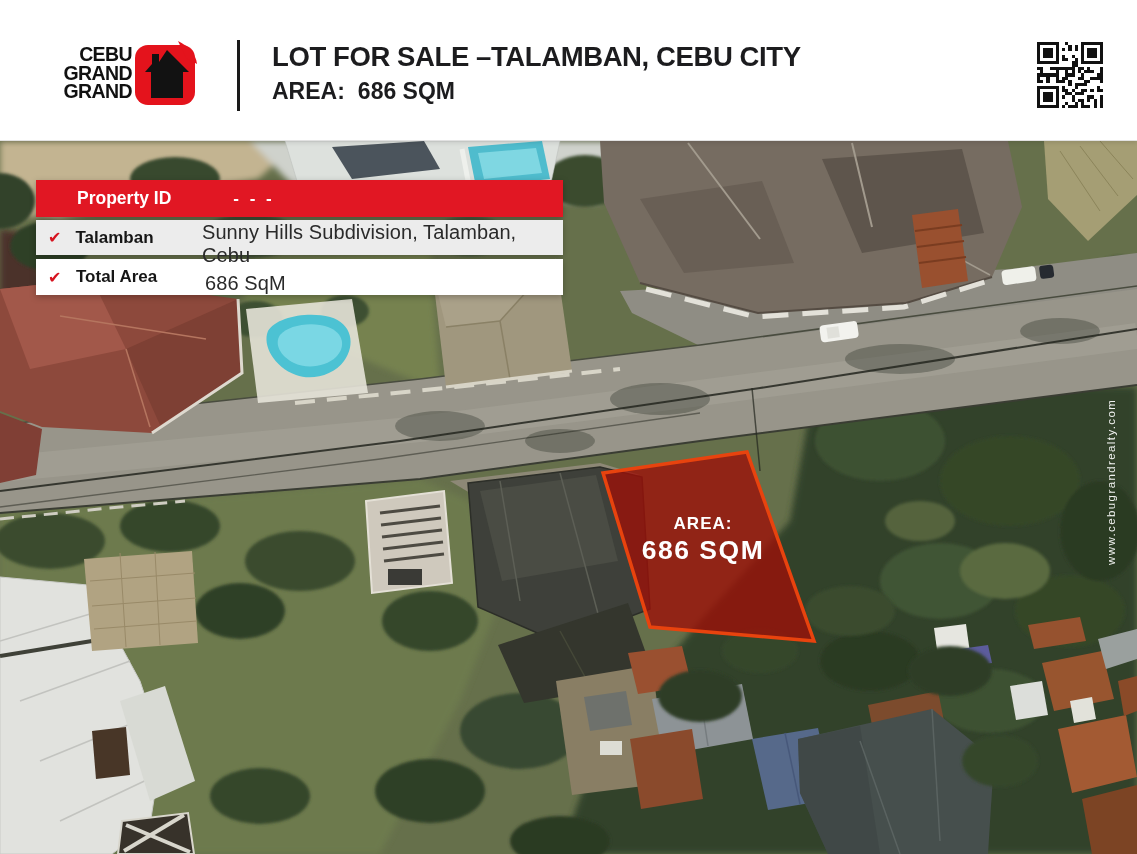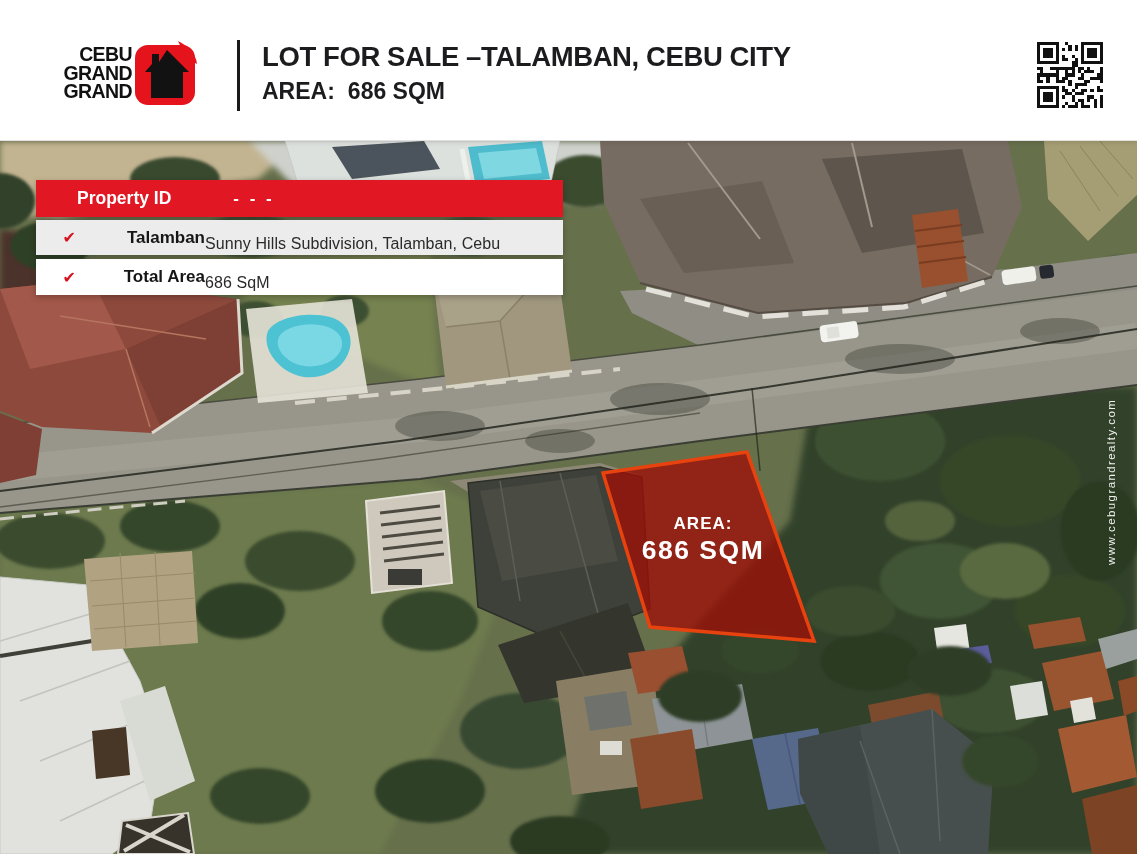--- a/index.html
+++ b/index.html
@@ -22,7 +22,7 @@
     font-weight:bold;font-size:19.5px;line-height:18.5px;letter-spacing:-0.6px;color:#111;}
   .logo-mark{position:absolute;left:134px;top:40px;width:72px;height:70px;}
   .divider{position:absolute;left:237px;top:40px;width:2.5px;height:71px;background:#1a1a1a;}
-  .title-block{position:absolute;left:262px;top:41px;}
+  .title-block{position:absolute;left:272px;top:41px;}
   .title-line1{font-size:27.5px;font-weight:800;letter-spacing:-0.4px;color:var(--ink);line-height:32px;}
   .title-line2{margin-top:5px;font-size:23px;font-weight:800;color:var(--ink);display:flex;gap:13px;}
   .qr{position:absolute;left:1035px;top:42px;width:70px;height:66px;}

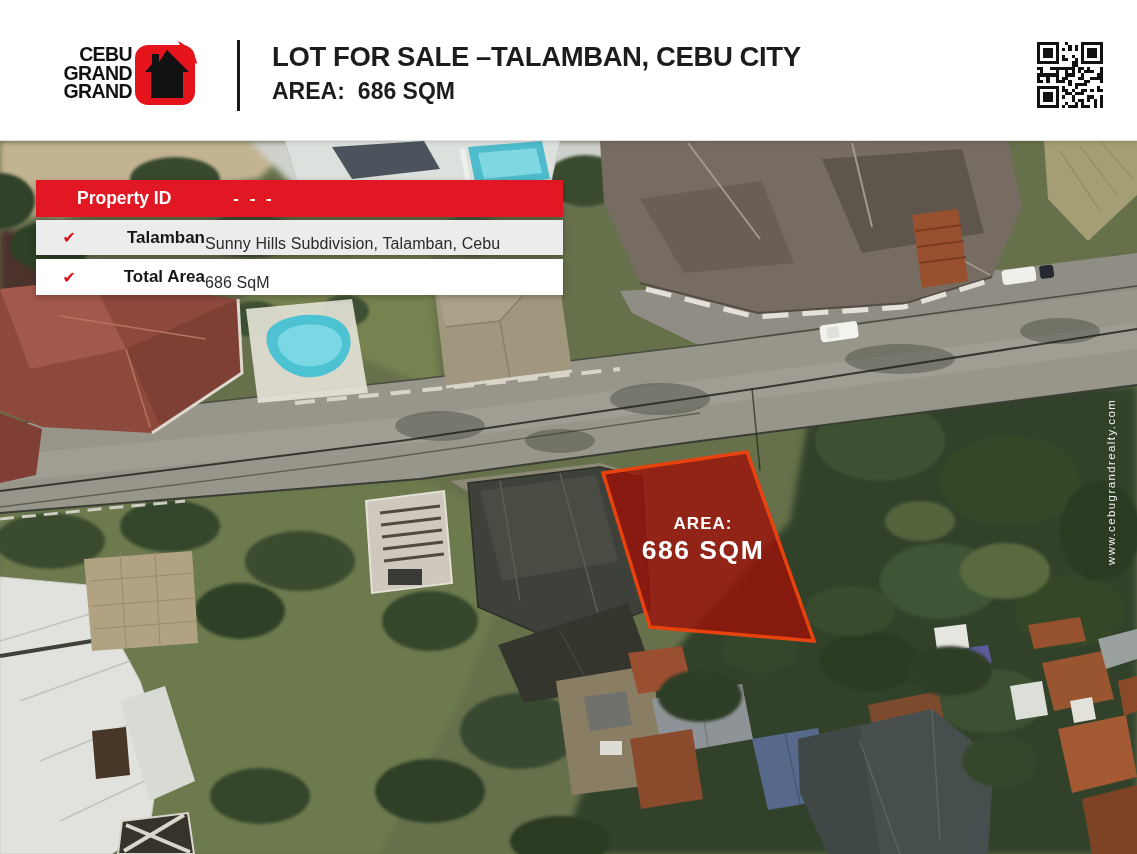--- a/index.html
+++ b/index.html
@@ -38,7 +38,7 @@
 
   
   .info-box{position:absolute;left:36px;top:39px;width:527px;z-index:4;
-    filter:drop-shadow(0 2px 3px rgba(0,0,0,.25));text-align:right;}
+    filter:drop-shadow(0 2px 3px rgba(0,0,0,.25));}
   .info-header{height:37px;background:var(--info_red);display:flex;align-items:center;color:#fff;}
   .info-header .ih-label{margin-left:41px;font-weight:bold;font-size:17.5px;}
   .info-header .ih-value{margin-left:62px;font-weight:800;font-size:17px;letter-spacing:3px;}

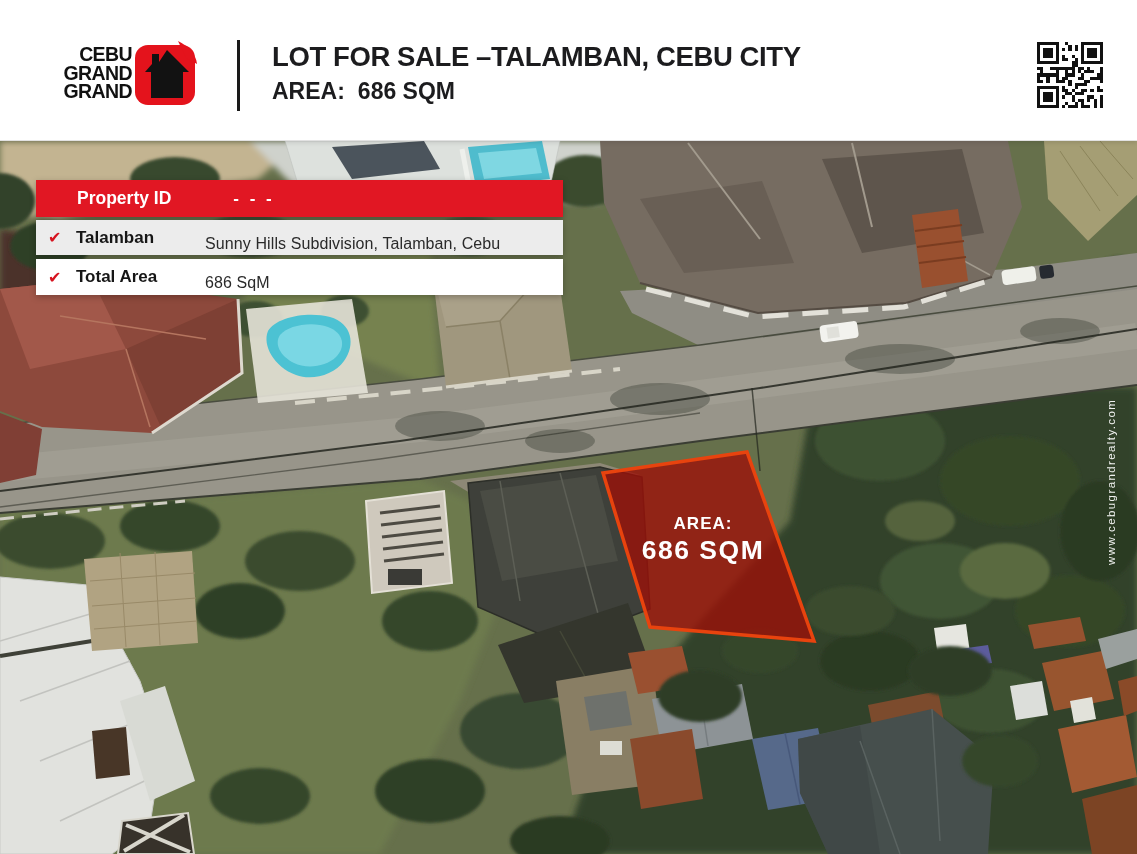--- a/index.html
+++ b/index.html
@@ -46,7 +46,7 @@
   .info-row.alt{background:#fff;margin-top:4px;height:36px;}
   .check{width:28px;margin-left:12px;color:var(--check_red);font-size:16px;font-weight:bold;}
   .row-label{width:129px;font-weight:bold;font-size:17px;color:#161616;}
-  .row-value{font-size:16px;color:#2a2a2a;letter-spacing:.1px;margin-top:12px;}
+  .row-value{font-size:20px;color:#2a2a2a;letter-spacing:.1px;margin-top:12px;}
 </style>
 </head>
 <body>

